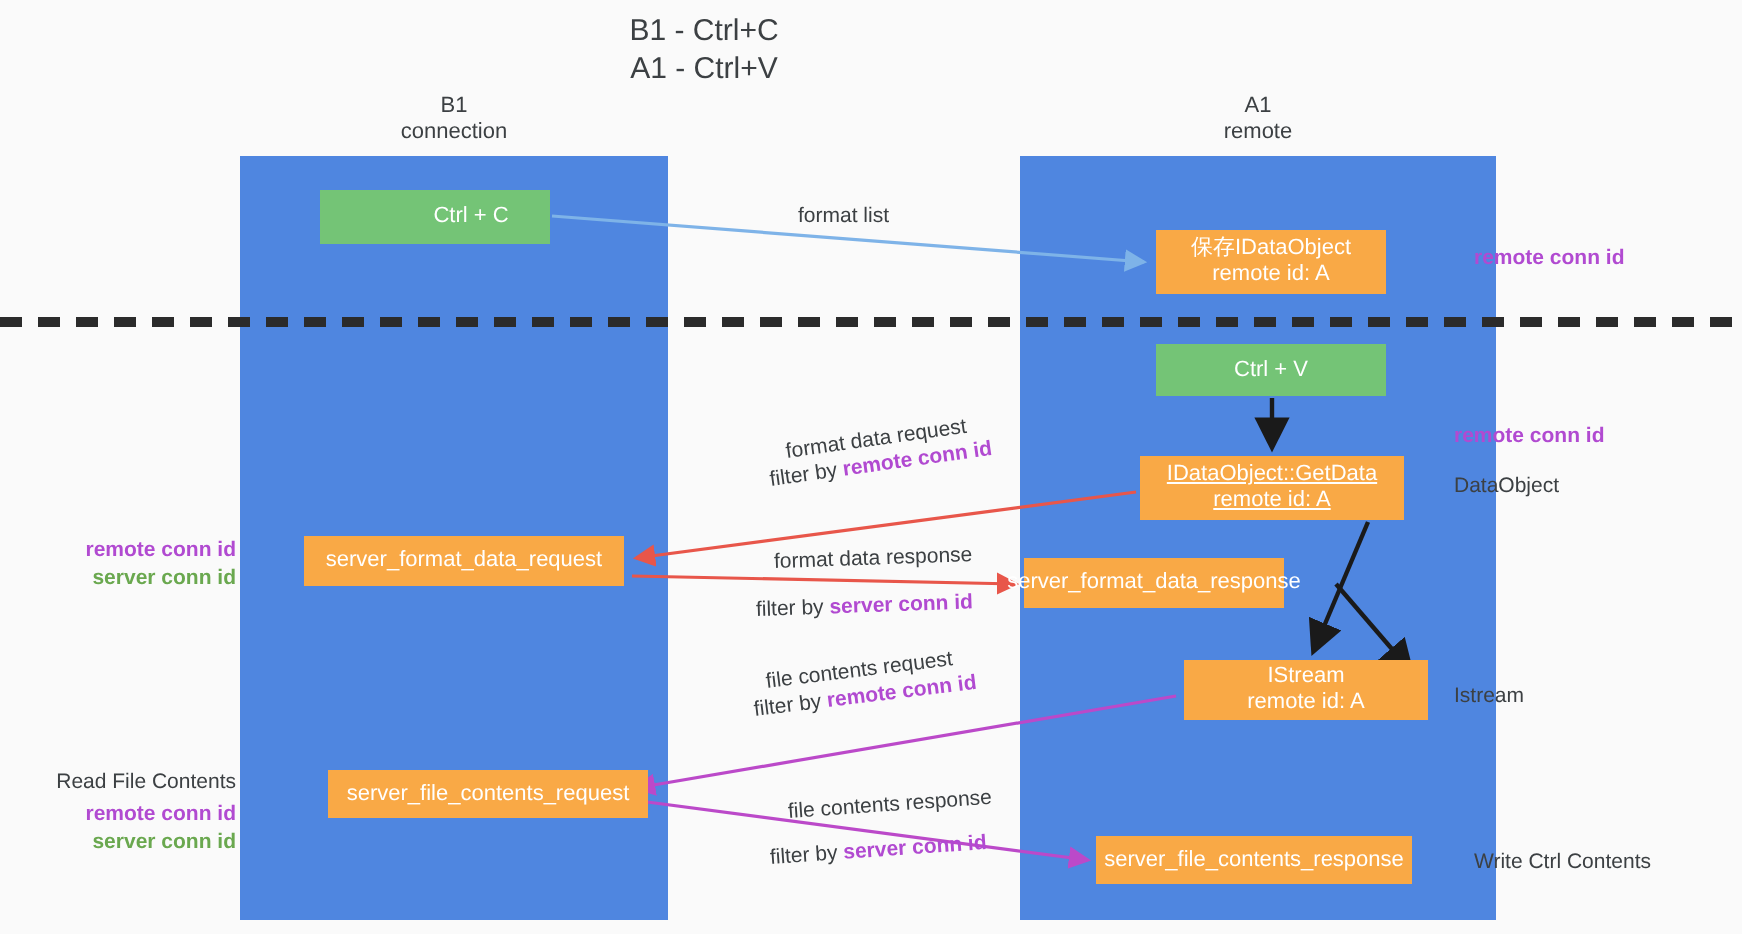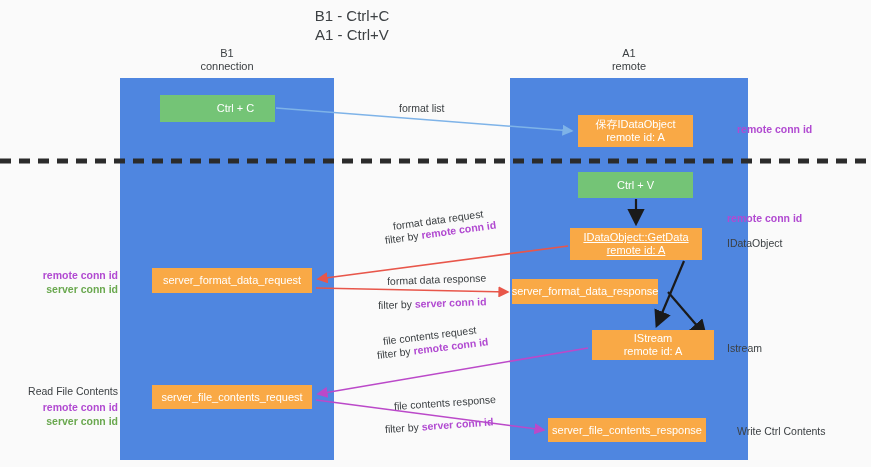--- a/index.html
+++ b/index.html
@@ -165,7 +165,7 @@
 
   <div class="side-note" id="note-right-1"><span class="purple">remote conn id</span></div>
   <div class="side-note" id="note-right-2"><span class="purple">remote conn id</span></div>
-  <div class="side-note" id="note-right-3"><span class="plain">IDataObject</span></div>
+  <div class="side-note" id="note-right-3"><span class="plain">DataObject</span></div>
   <div class="side-note" id="note-right-4"><span class="plain">Istream</span></div>
   <div class="side-note" id="note-right-5"><span class="plain">Write Ctrl Contents</span></div>
 

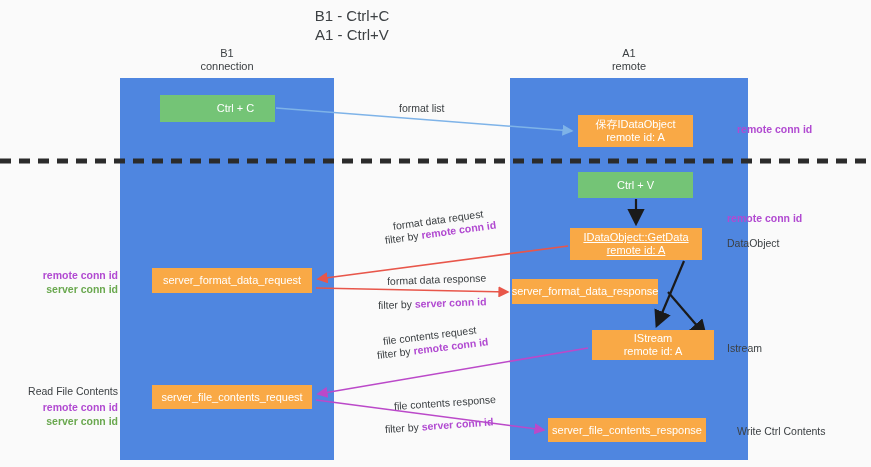--- a/index.html
+++ b/index.html
@@ -44,7 +44,7 @@
   #node-ctrl-v{left:578px;top:172px;width:115px;height:26px;}
   #node-getdata{left:570px;top:228px;width:132px;height:32px;text-decoration:underline;}
   #node-sfdreq{left:152px;top:268px;width:160px;height:25px;}
-  #node-sfdresp{left:512px;top:279px;width:146px;height:25px;}
+  #node-sfdresp{left:512px;top:279px;width:130px;height:25px;}
   #node-istream{left:592px;top:330px;width:122px;height:30px;}
   #node-sfcreq{left:152px;top:385px;width:160px;height:24px;}
   #node-sfcresp{left:548px;top:418px;width:158px;height:24px;}

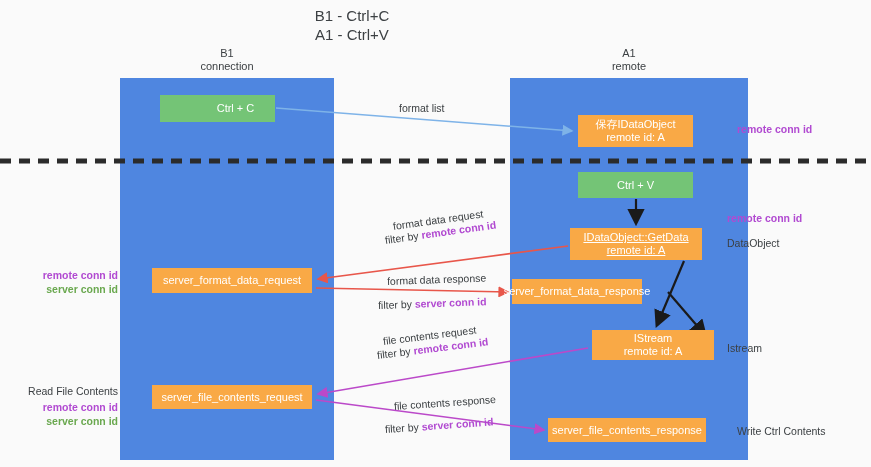--- a/index.html
+++ b/index.html
@@ -46,7 +46,7 @@
   #node-sfdreq{left:152px;top:268px;width:160px;height:25px;}
   #node-sfdresp{left:512px;top:279px;width:130px;height:25px;}
   #node-istream{left:592px;top:330px;width:122px;height:30px;}
-  #node-sfcreq{left:152px;top:385px;width:160px;height:24px;}
+  #node-sfcreq{left:164px;top:385px;width:160px;height:24px;}
   #node-sfcresp{left:548px;top:418px;width:158px;height:24px;}
 
   

